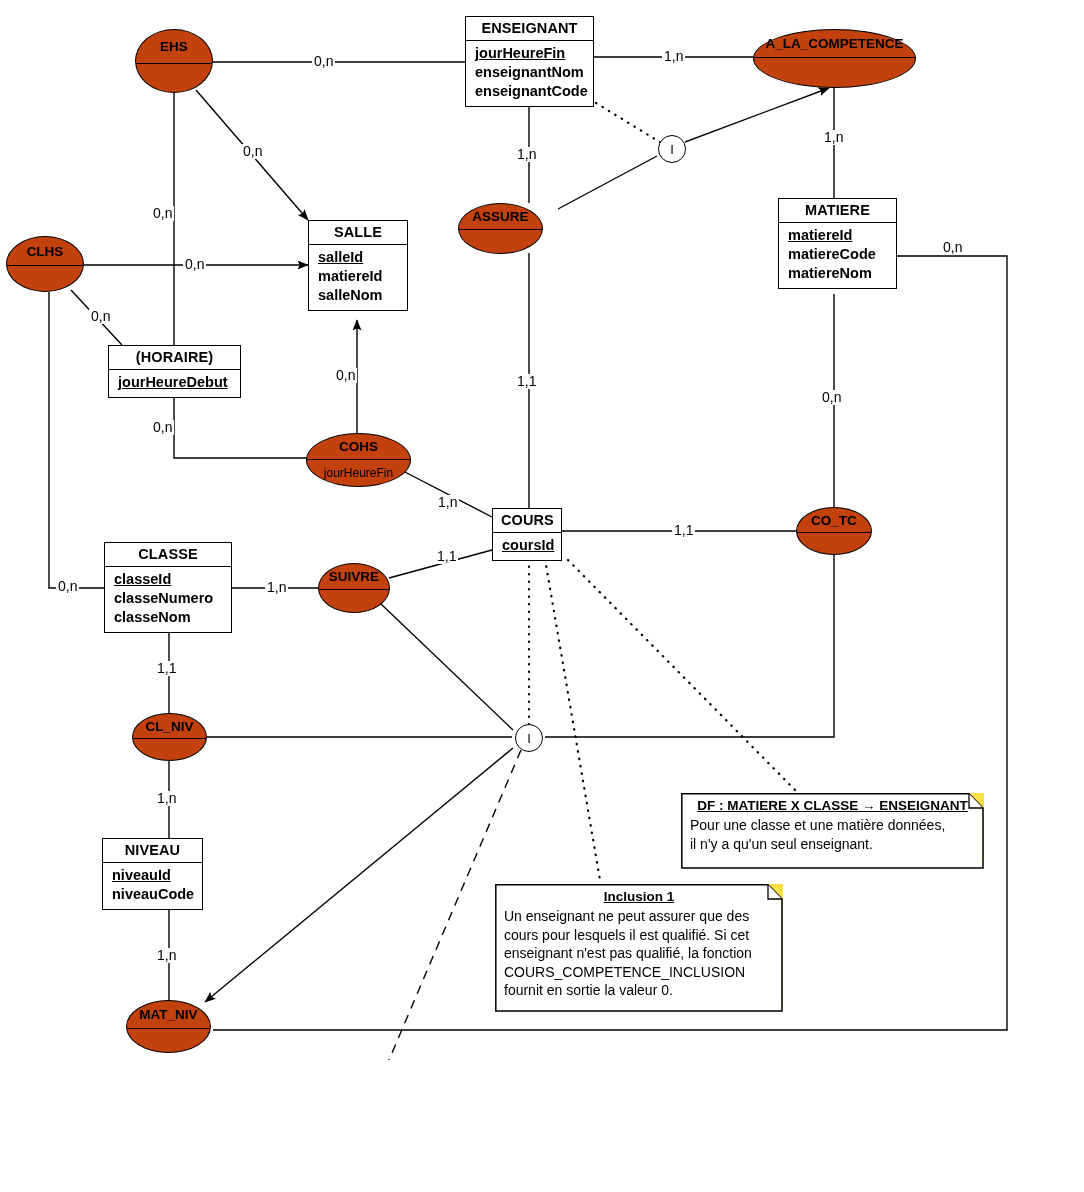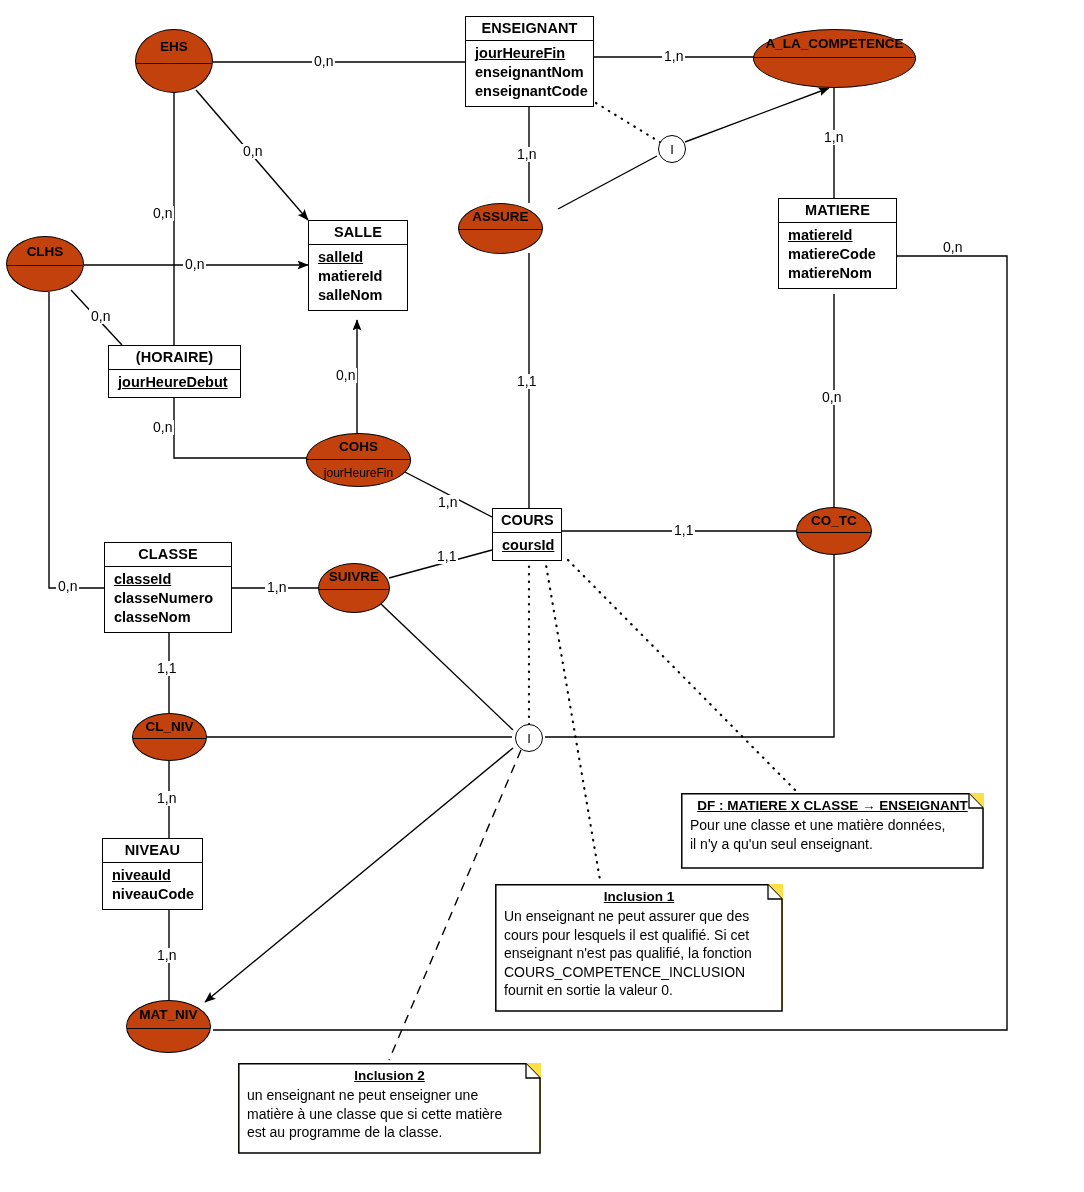--- a/index.html
+++ b/index.html
@@ -265,18 +265,6 @@
     </div>
   </div>
 
-  <div class="note" style="left:238px;top:1063px;width:303px;">
-    <svg width="303" height="91" style="position:absolute;left:0;top:0;">
-      <path d="M0.8,0.8 L288,0.8 L302,15 L302,90 L0.8,90 Z" fill="#fff" stroke="#000" stroke-width="1.5"></path>
-      <path d="M288,0.8 L288,15 L302,15" fill="#fff" stroke="#000" stroke-width="1.3"></path>
-    </svg>
-    <div class="nin">
-      <div class="ntitle">Inclusion 2</div>
-      <div class="ntext">un enseignant ne peut enseigner une</div>
-      <div class="ntext">matière à une classe que si cette matière</div>
-      <div class="ntext">est au programme de la classe.</div>
-    </div>
-  </div>
 
 </div>
 

